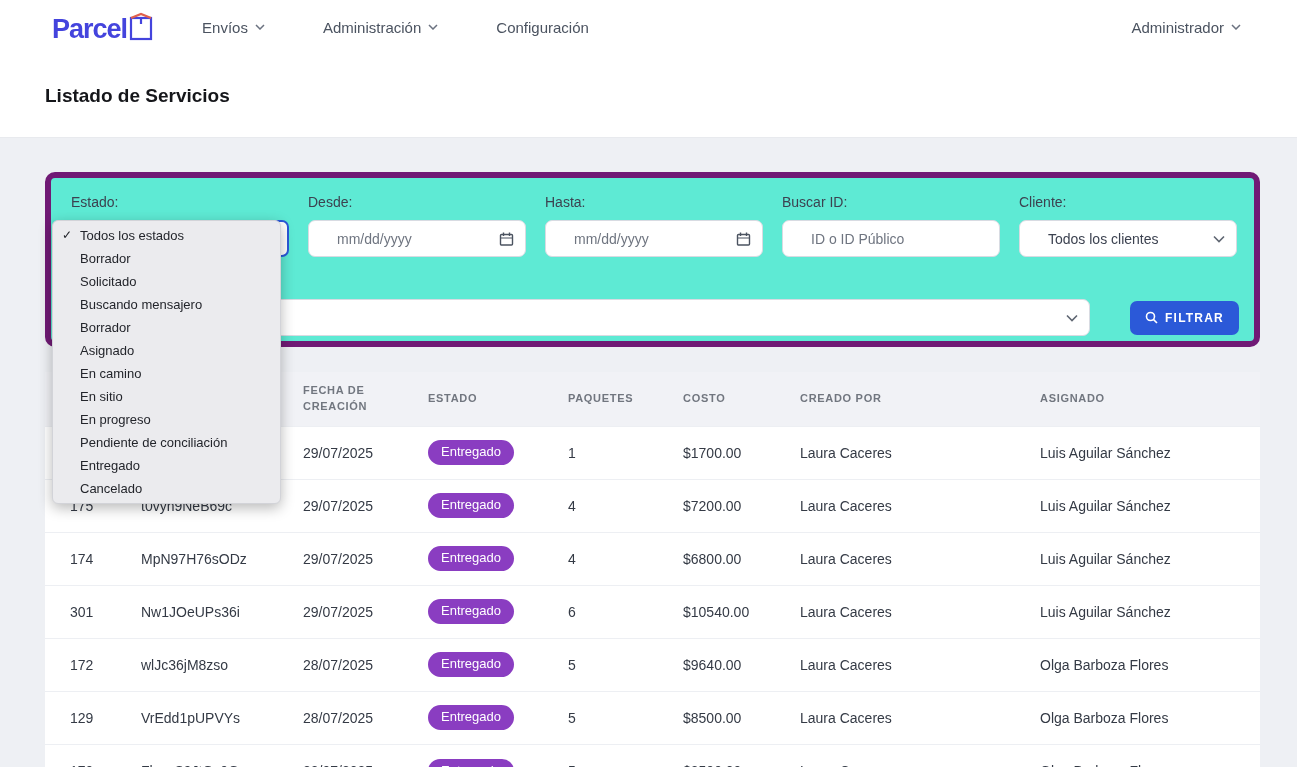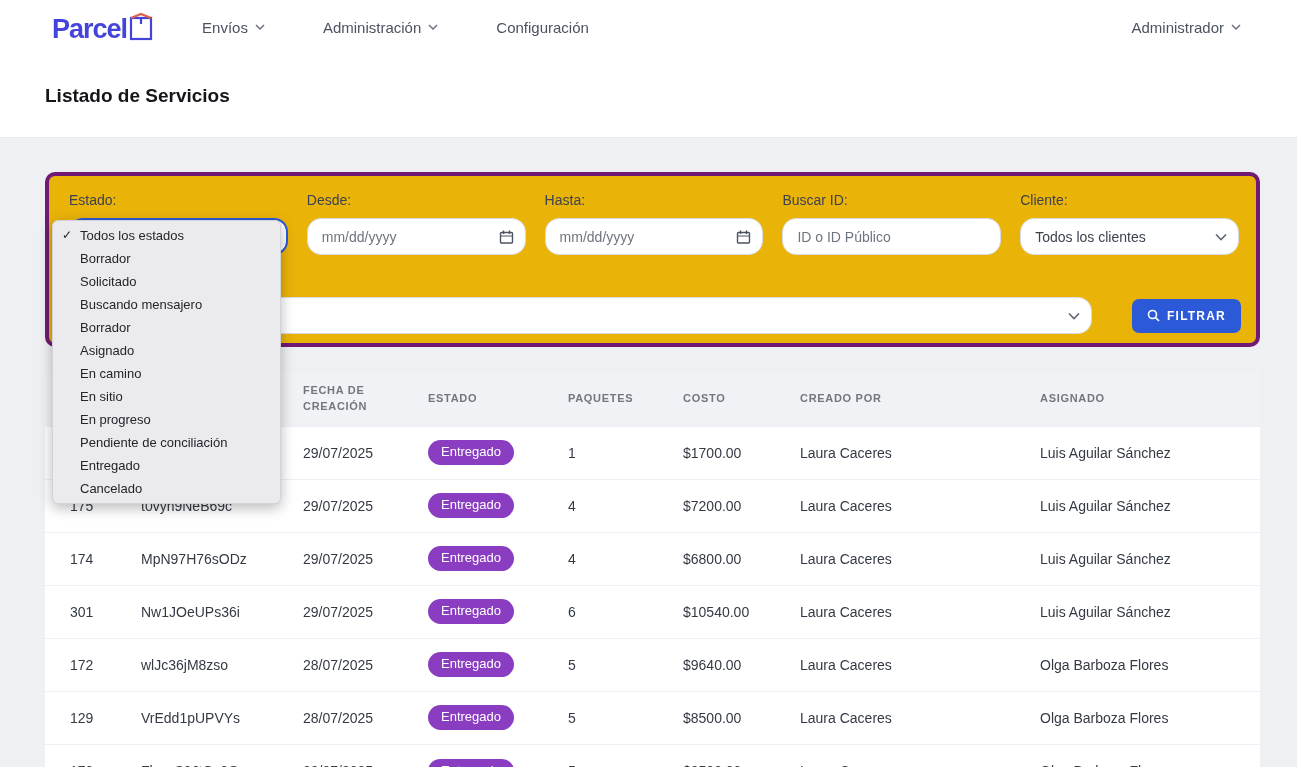--- a/index.html
+++ b/index.html
@@ -35,7 +35,7 @@
   
   .filter-card {
     position:absolute; left:45px; top:172px; width:1215px; height:175px;
-    background:#eab308; border:4px solid #701a75; border-radius:10px; z-index:2;
+    background:#5eead4; border:6px solid #701a75; border-radius:10px; z-index:2;
   }
   .filter-row1 { position:absolute; top:16px; left:20px; right:17px; display:flex; gap:19px; }
   .filter-field { flex:1; display:flex; flex-direction:column; min-width:0; }

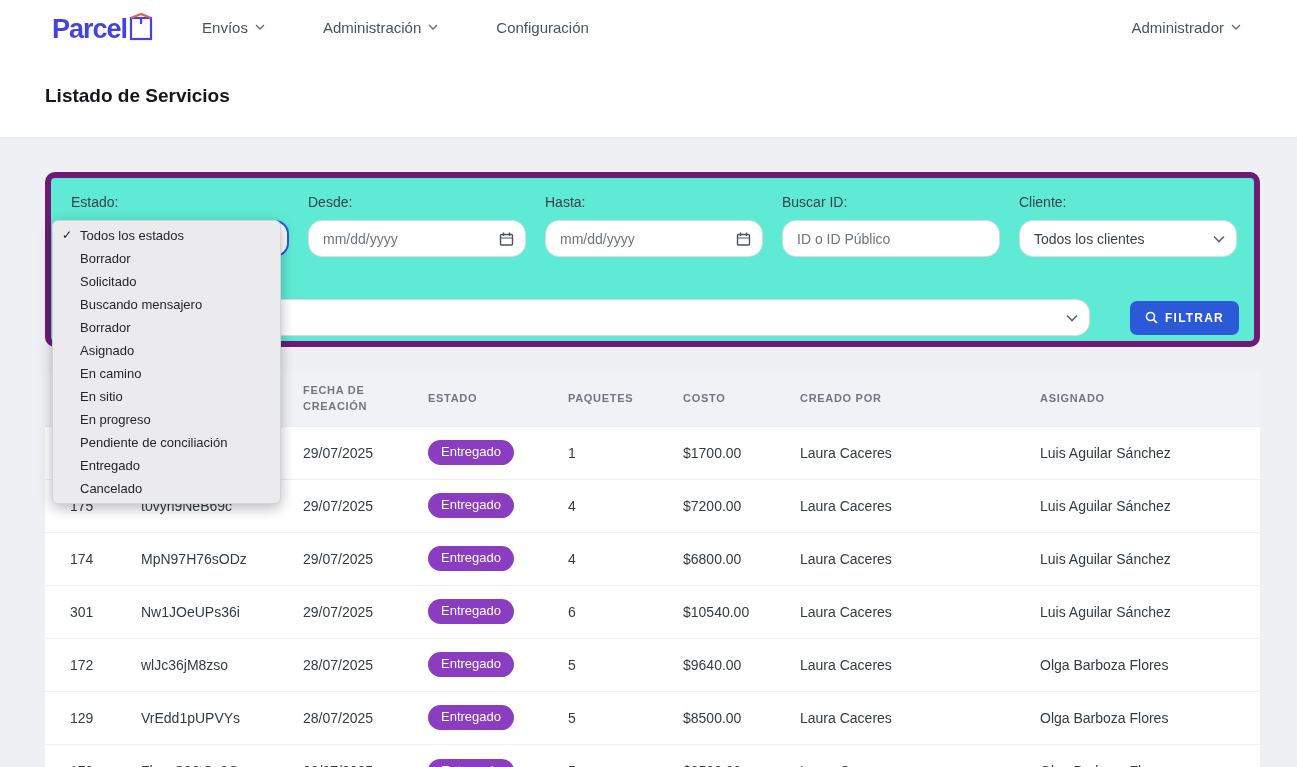--- a/index.html
+++ b/index.html
@@ -41,8 +41,8 @@
   .filter-field { flex:1; display:flex; flex-direction:column; min-width:0; }
   .filter-label { font-size:14px; color:#3c4250; margin-bottom:10px; }
   .control {
-    height:37px; border:1px solid #d8dbe2; border-radius:14px; background:#fff;
-    display:flex; align-items:center; padding:0 14px; font-size:14px; color:#3c4250;
+    height:37px; border:1px solid #d8dbe2; border-radius:7px; background:#fff;
+    display:flex; align-items:center; padding:0 28px; font-size:14px; color:#3c4250;
     position:relative; width:100%;
   }
   .control.focused { border:2px solid #2b59d8; }

